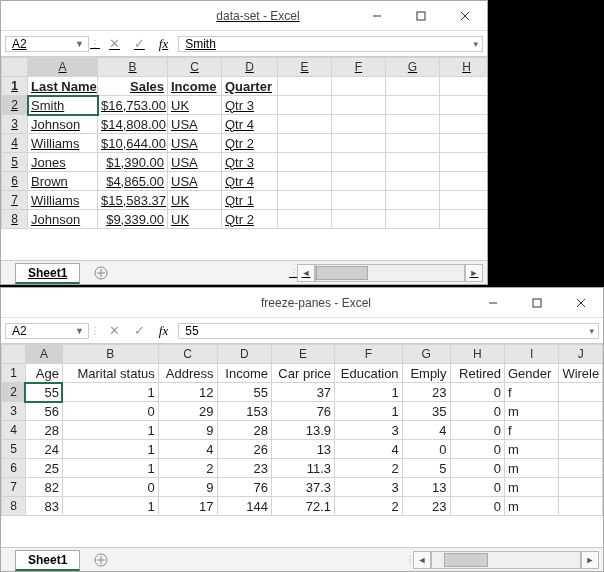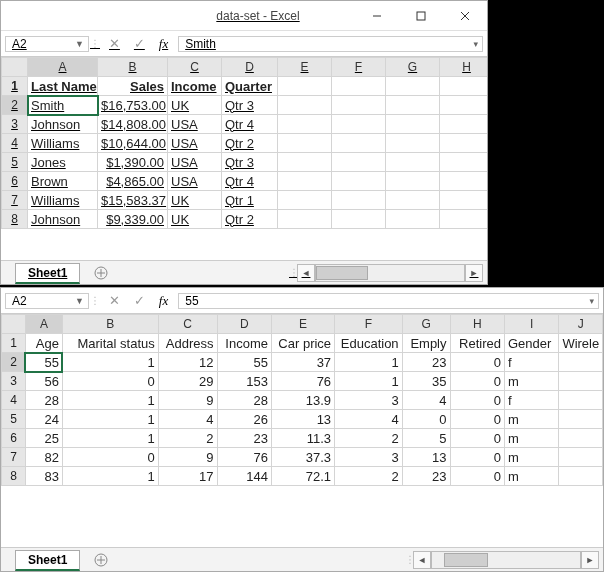--- a/index.html
+++ b/index.html
@@ -335,6 +335,26 @@
       </div>
     </div>
     <div class="window" style="height: 285px; position: absolute; left: 0px; top: 287px; width: 604px;">
+      <div class="titlebar">
+        <div class="spacer-left"></div>
+        <div class="title">freeze-panes - Excel</div>
+        <div class="ctrl">
+          <svg width="10" height="10">
+            <line x1="1" y1="5" x2="9" y2="5" stroke="#333" stroke-width="1"></line>
+          </svg>
+        </div>
+        <div class="ctrl">
+          <svg width="10" height="10">
+            <rect x="1" y="1" width="8" height="8" fill="none" stroke="#333" stroke-width="1"></rect>
+          </svg>
+        </div>
+        <div class="ctrl">
+          <svg width="10" height="10">
+            <line x1="1" y1="1" x2="9" y2="9" stroke="#333" stroke-width="1"></line>
+            <line x1="9" y1="1" x2="1" y2="9" stroke="#333" stroke-width="1"></line>
+          </svg>
+        </div>
+      </div>
       <div class="fx-row">
         <div class="namebox">
           <span>A2</span>

